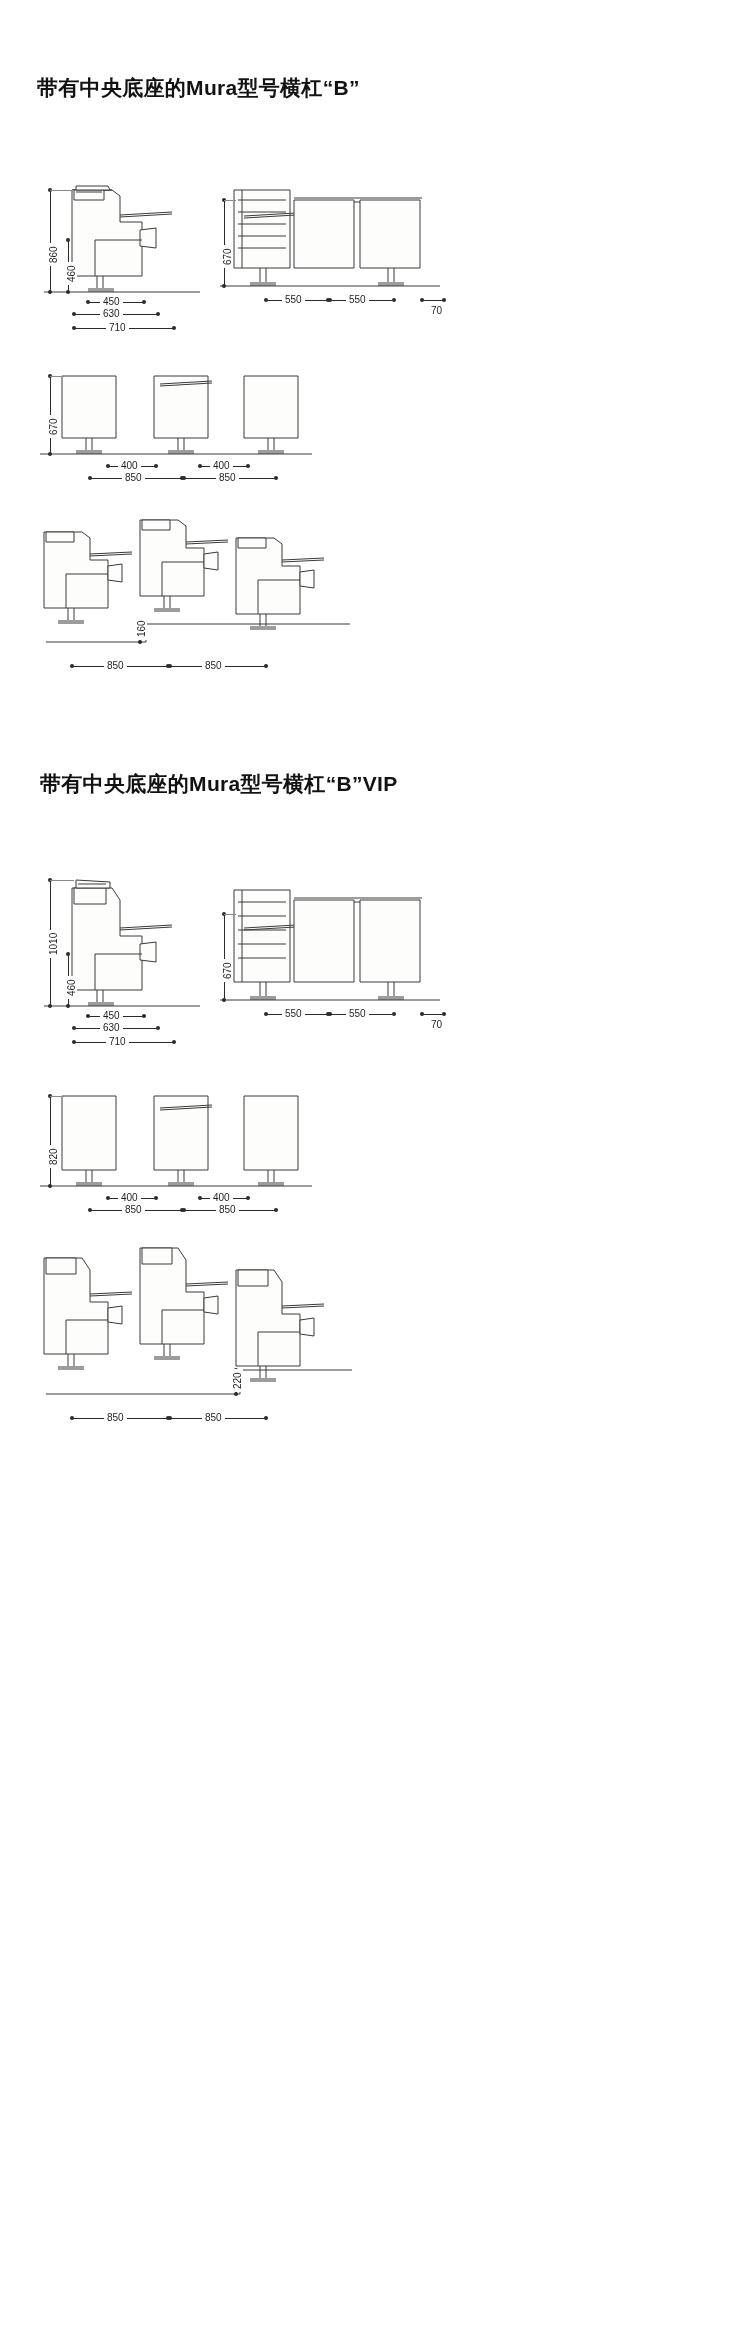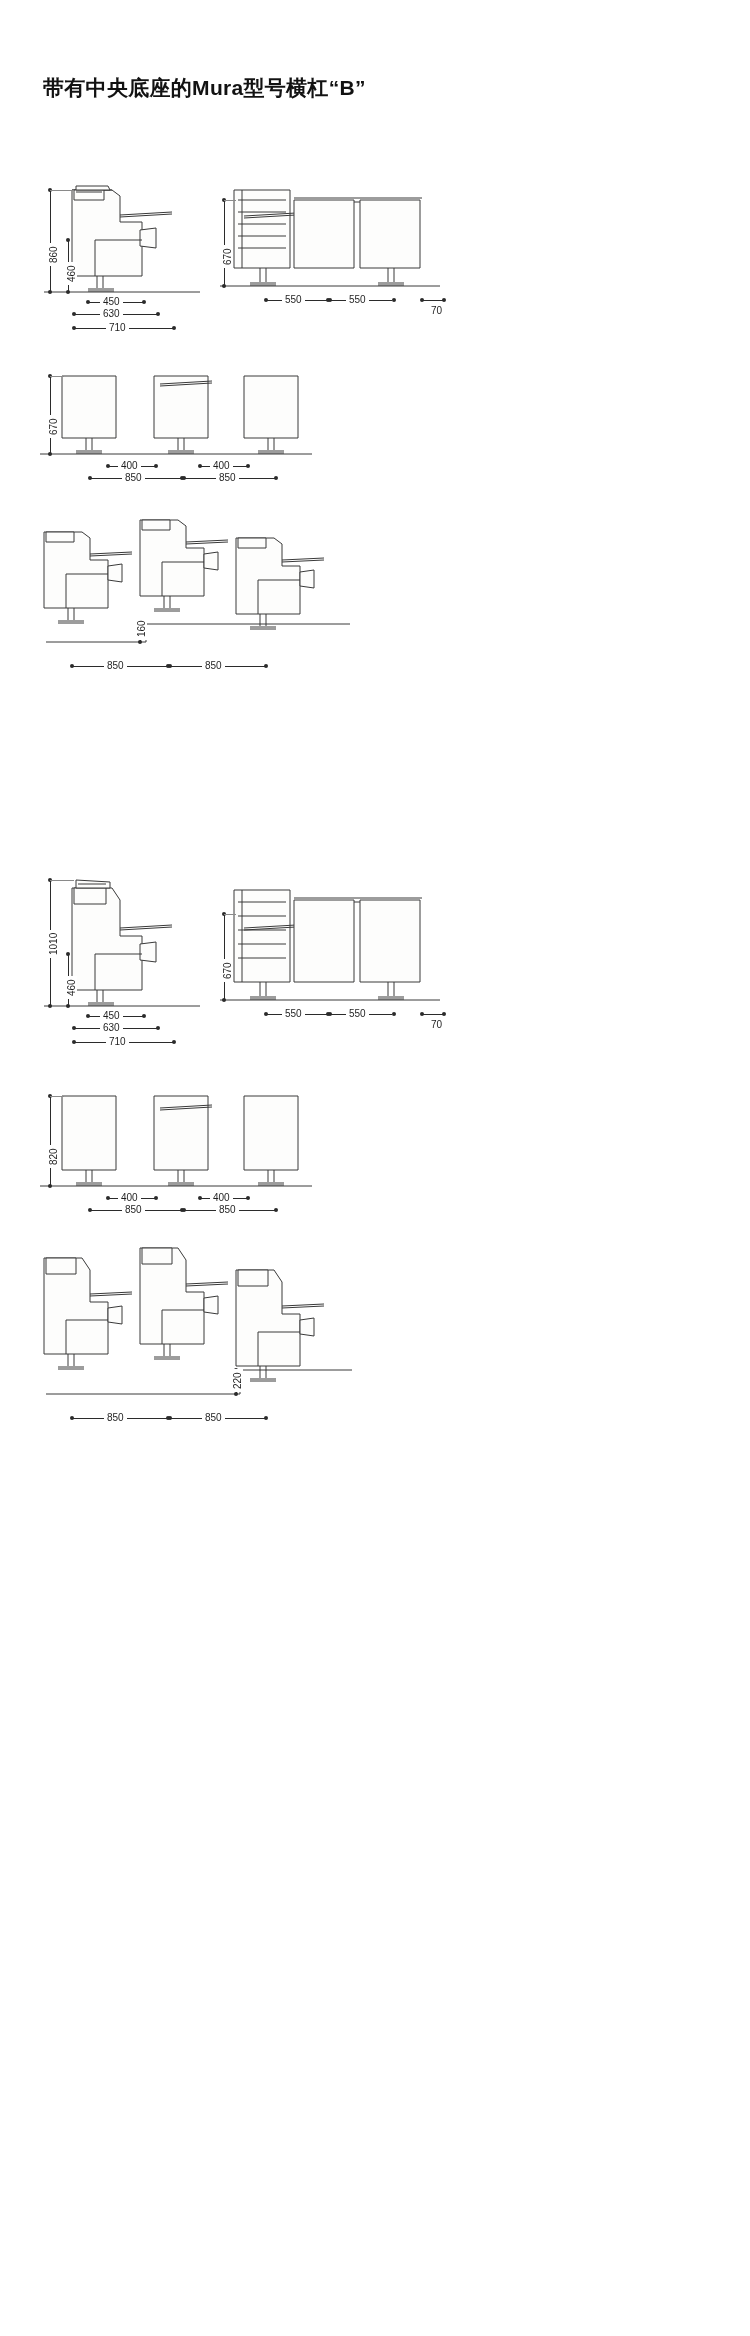--- a/index.html
+++ b/index.html
@@ -20,7 +20,7 @@
     color:#121212;
     white-space:nowrap;
   }
-  #title-1 { left:43px; top:74px; }
+  #title-1 { left:37px; top:74px; }
   #title-2 { left:40px; top:770px; }
 
   .block { position:absolute; }

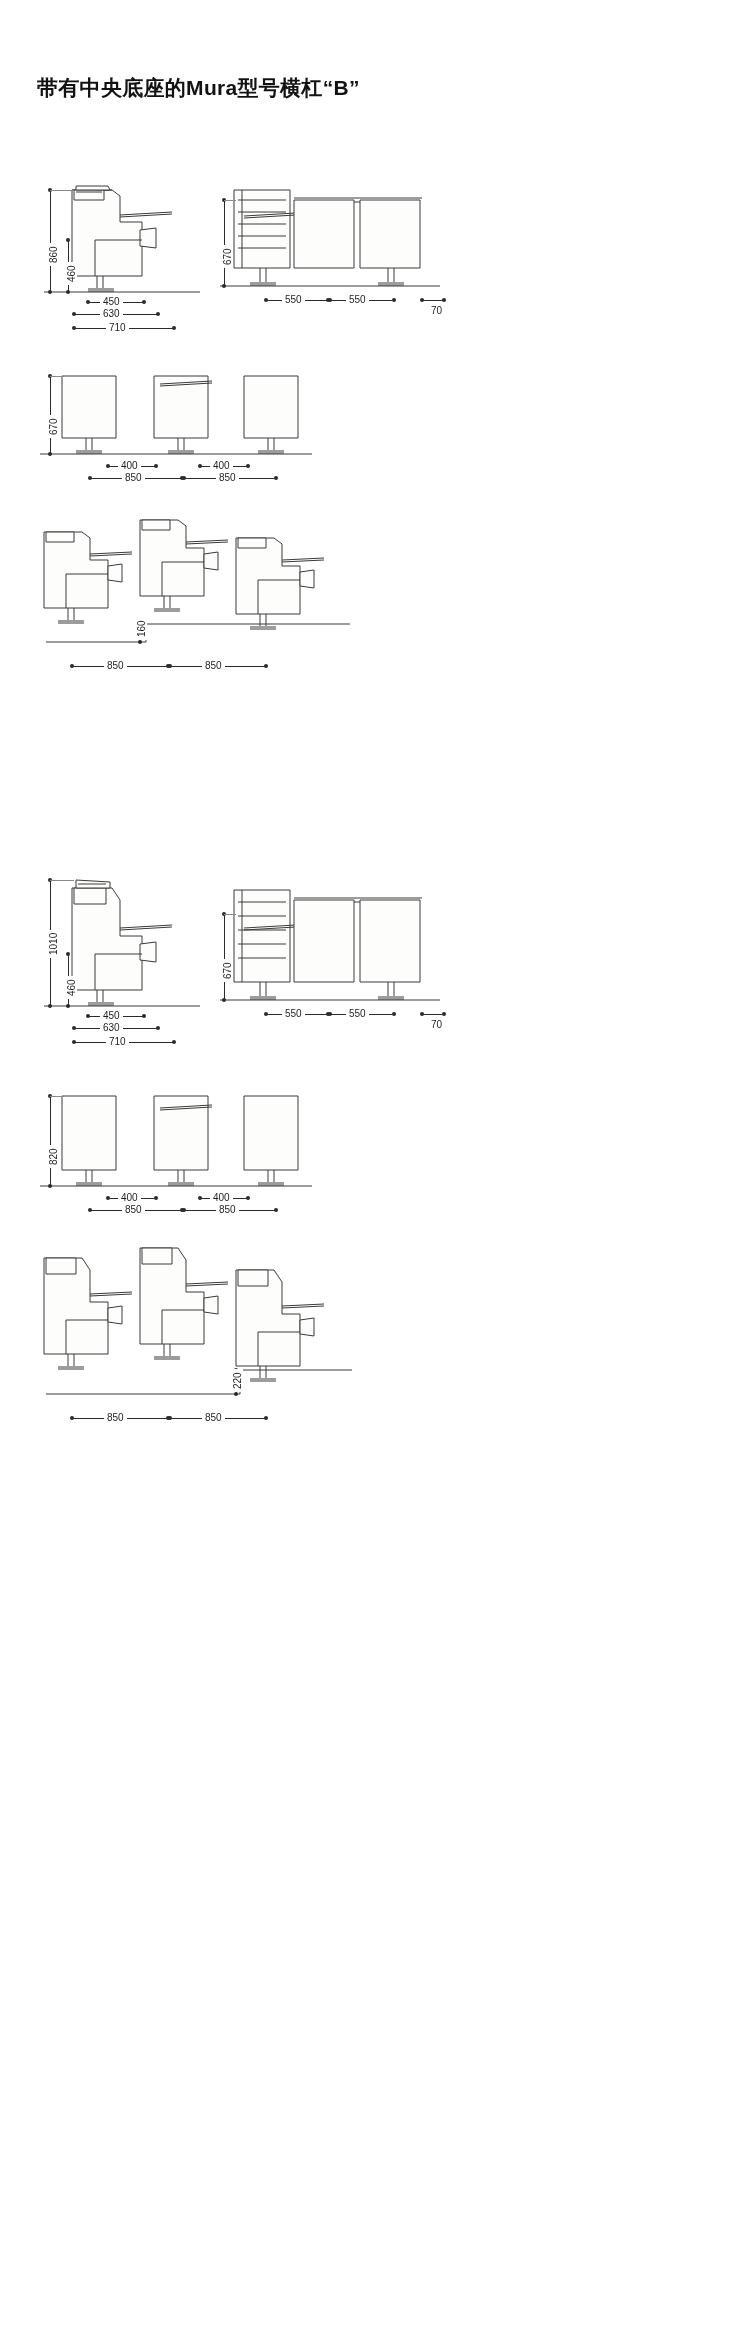--- a/index.html
+++ b/index.html
@@ -282,6 +282,7 @@
     <div class="dimtxt" style="left:202px; top:170px;">850</div>
   </div>
 
+  <div class="section-title" id="title-2">带有中央底座的Mura型号横杠“B”VIP</div>
 
   <div class="block" style="left:0; top:690px; width:260px; height:380px;">
     <div class="svgwrap">

